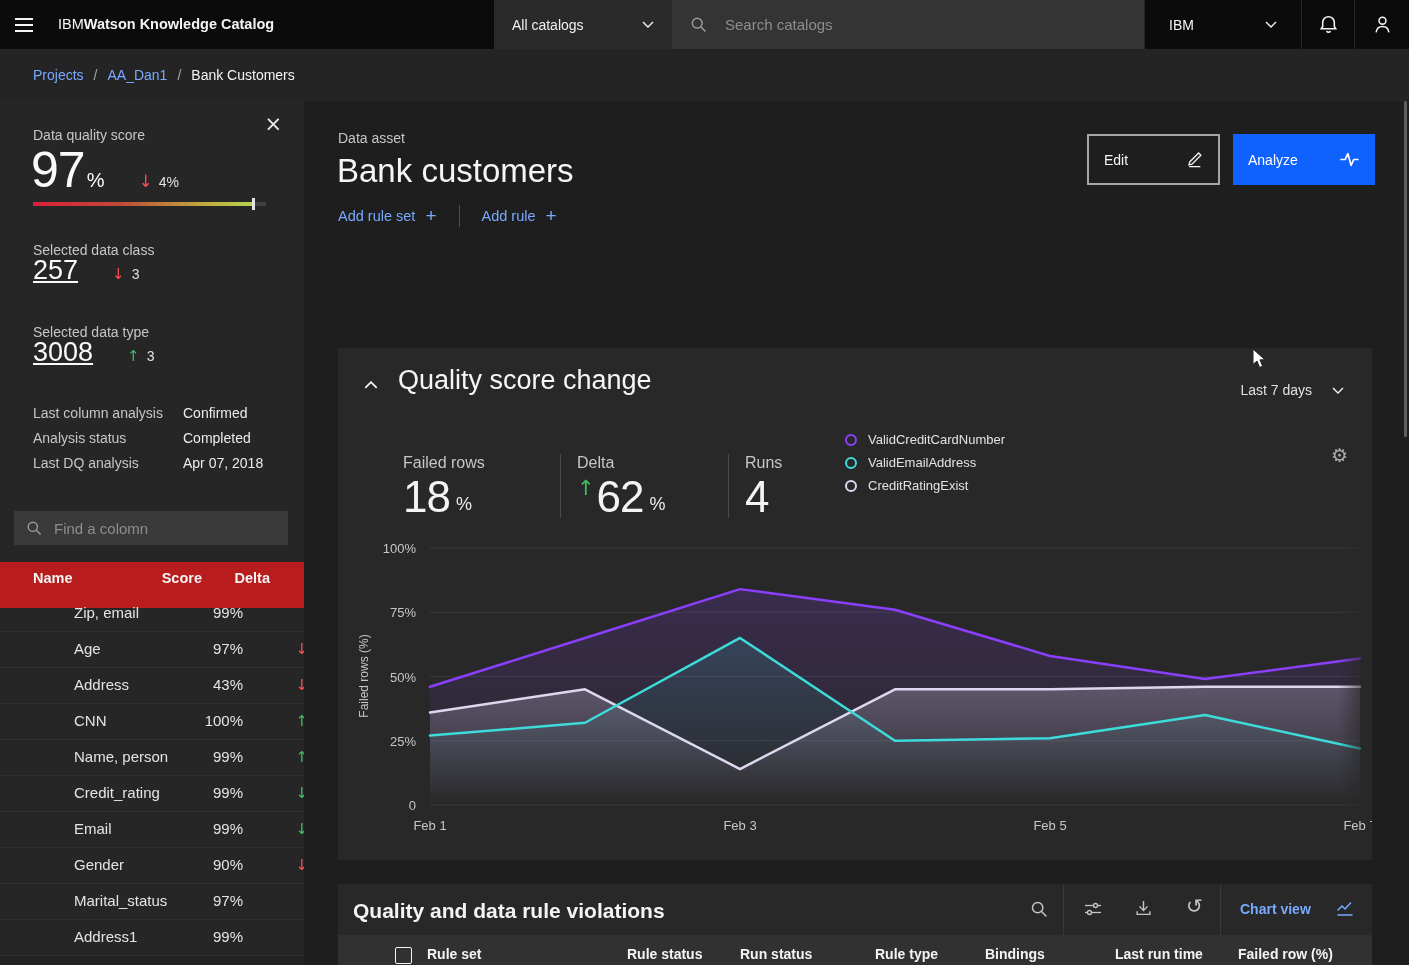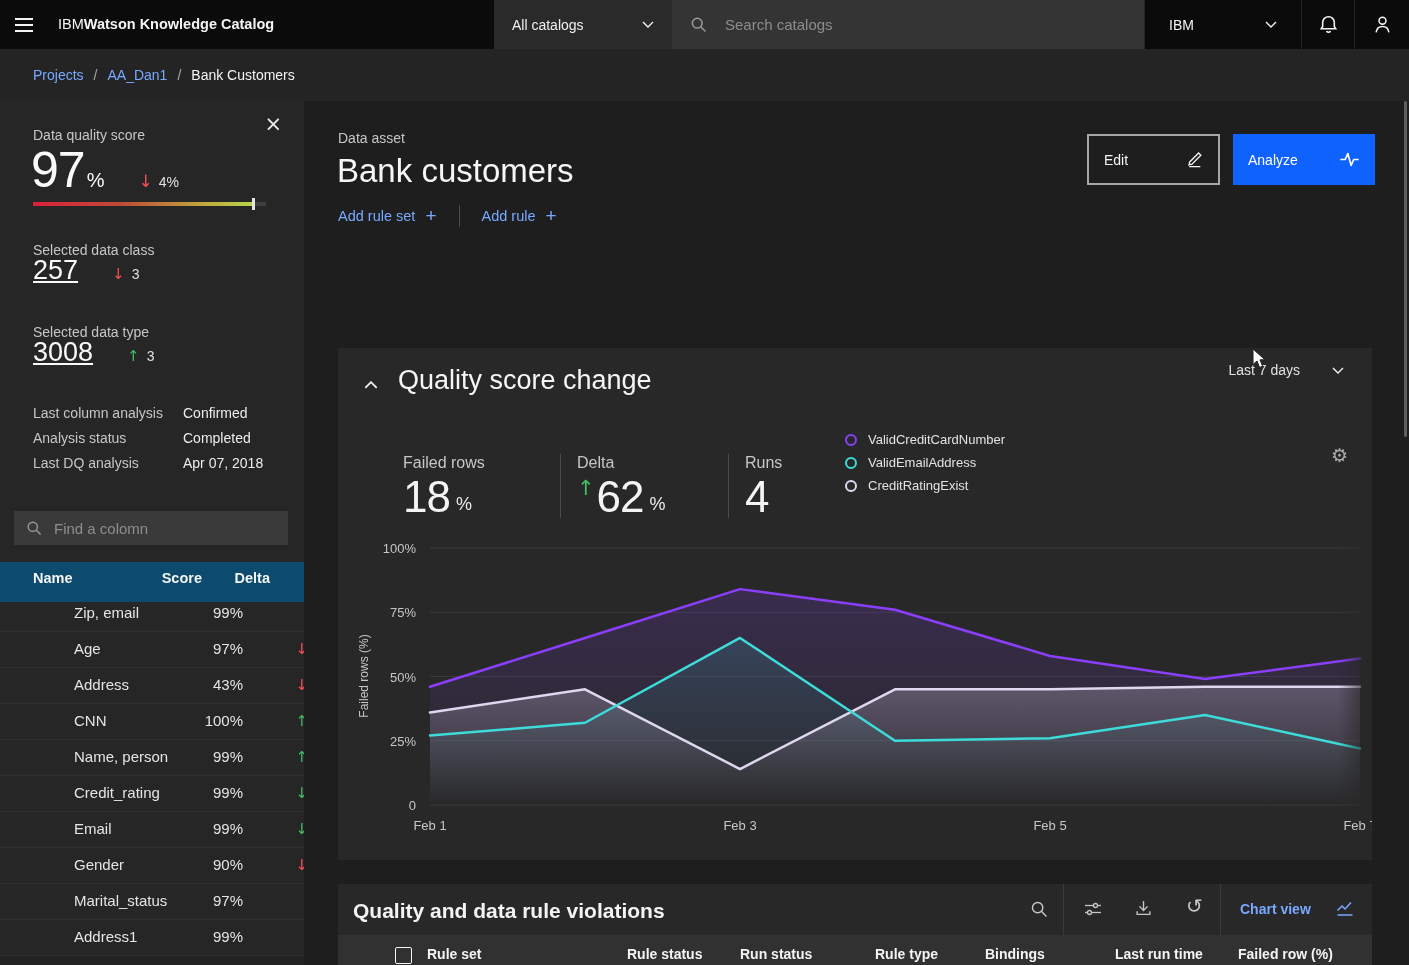--- a/index.html
+++ b/index.html
@@ -90,7 +90,7 @@
   .card1{position:absolute;left:338px;top:348px;width:1034px;height:512px;background:#282828;}
   .c-collapse{position:absolute;left:26px;top:28px;width:22px;height:18px;cursor:pointer;background:none;border:none;padding:0;}
   .c-title{position:absolute;left:60px;top:17px;font-size:27px;font-weight:400;color:#f6f6f6;}
-  .c-range{position:absolute;right:28px;top:14px;display:flex;align-items:center;gap:32px;font-size:14px;color:#e0e0e0;cursor:pointer;}
+  .c-range{position:absolute;right:28px;top:34px;display:flex;align-items:center;gap:20px;font-size:14px;color:#e0e0e0;cursor:pointer;}
   .stats{position:absolute;left:65px;top:82px;display:flex;}
   .stat{padding-right:14px;margin-top:24px;}
   .stat + .stat{padding-left:16px;border-left:1px solid #4a4a4a;}

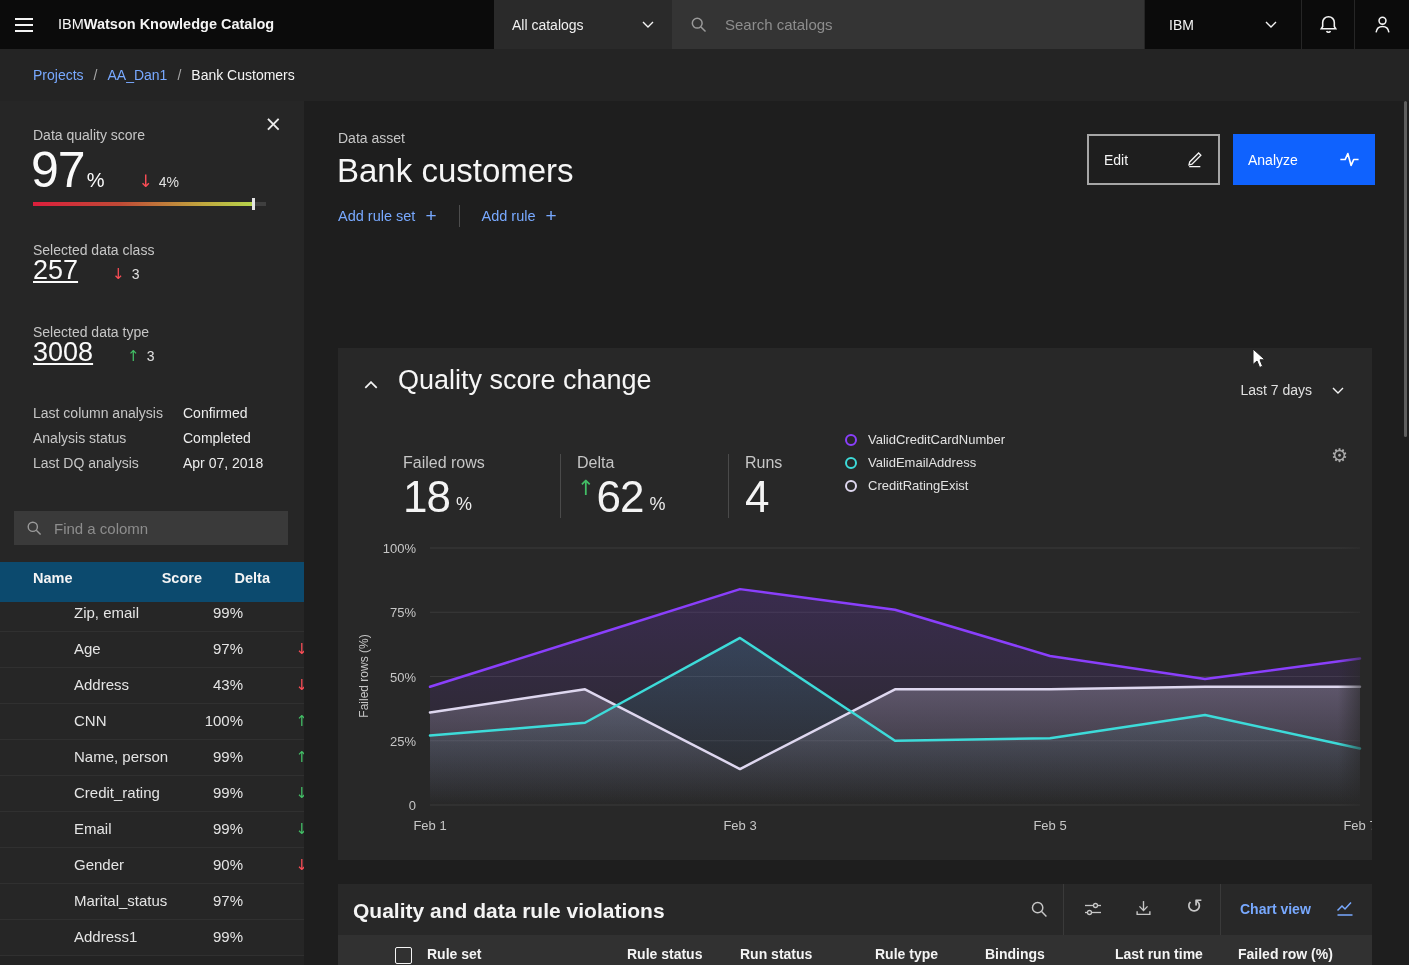--- a/index.html
+++ b/index.html
@@ -56,7 +56,7 @@
   .meta-value{color:#ececec;}
   .sb-find{position:absolute;left:14px;top:410px;width:274px;height:34px;background:#3a3a3a;display:flex;align-items:center;padding-left:12px;box-sizing:border-box;}
   .sb-find input{margin-left:10px;font-size:15px;width:220px;}
-  .sb-thead{position:absolute;left:0;top:461px;width:304px;height:40px;background:#0c4a6e;font-size:14.5px;font-weight:700;}
+  .sb-thead{position:absolute;left:0;top:461px;width:304px;height:46px;background:#b91c1c;font-size:14.5px;font-weight:700;}
   .sb-thead span{position:absolute;top:8px;}
   .col-name{left:33px;}
   .col-score{left:120px;width:82px;text-align:right;}

